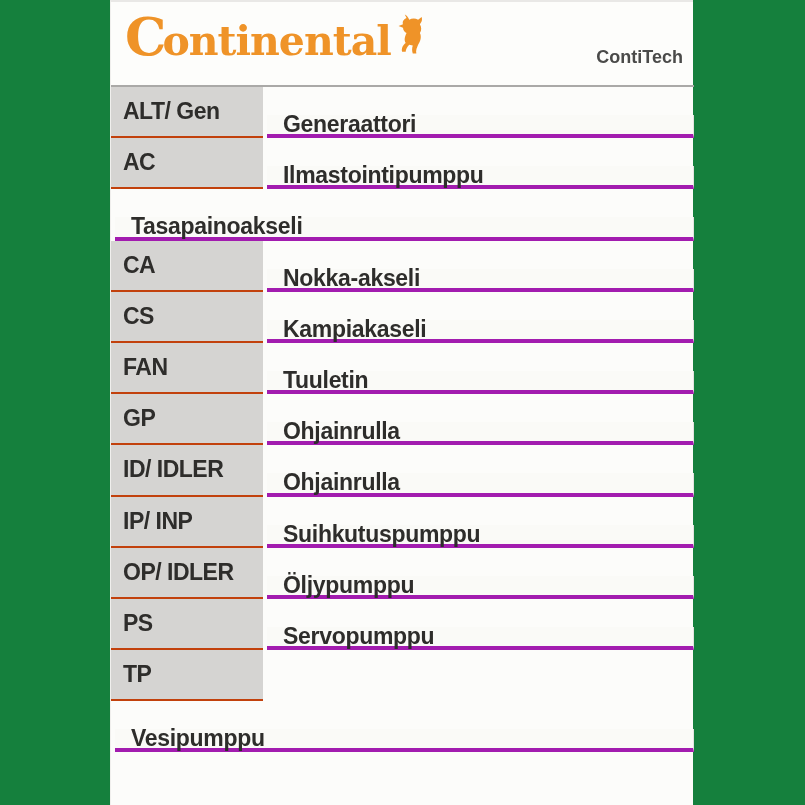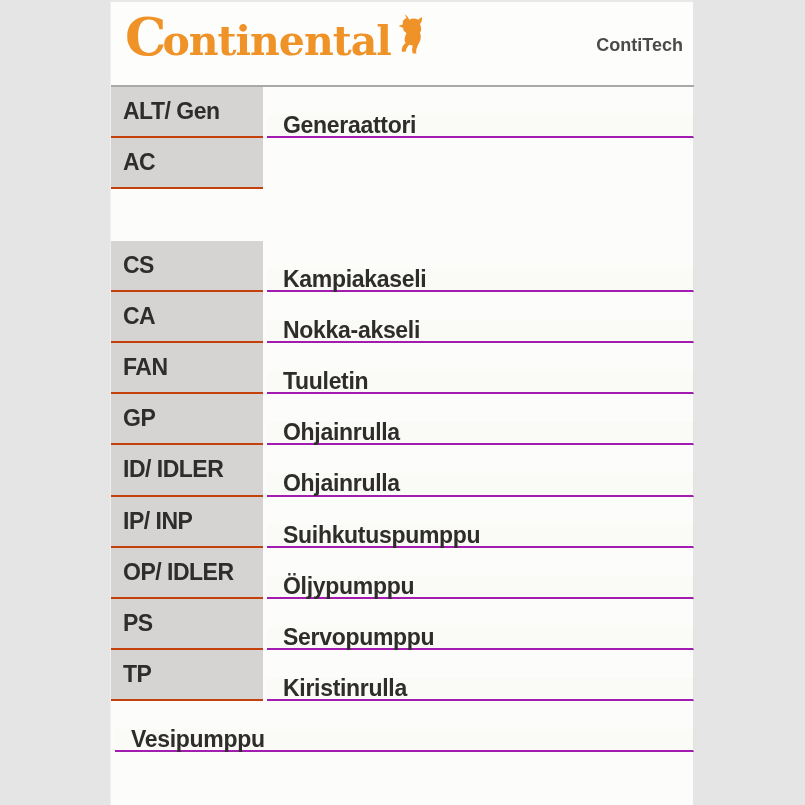--- a/index.html
+++ b/index.html
@@ -12,7 +12,7 @@
   .page {
     position: relative;
     width: 805px; height: 805px;
-    background: #e5e5e5;
+    background: #15803d;
   }
   .content {
     position: absolute;

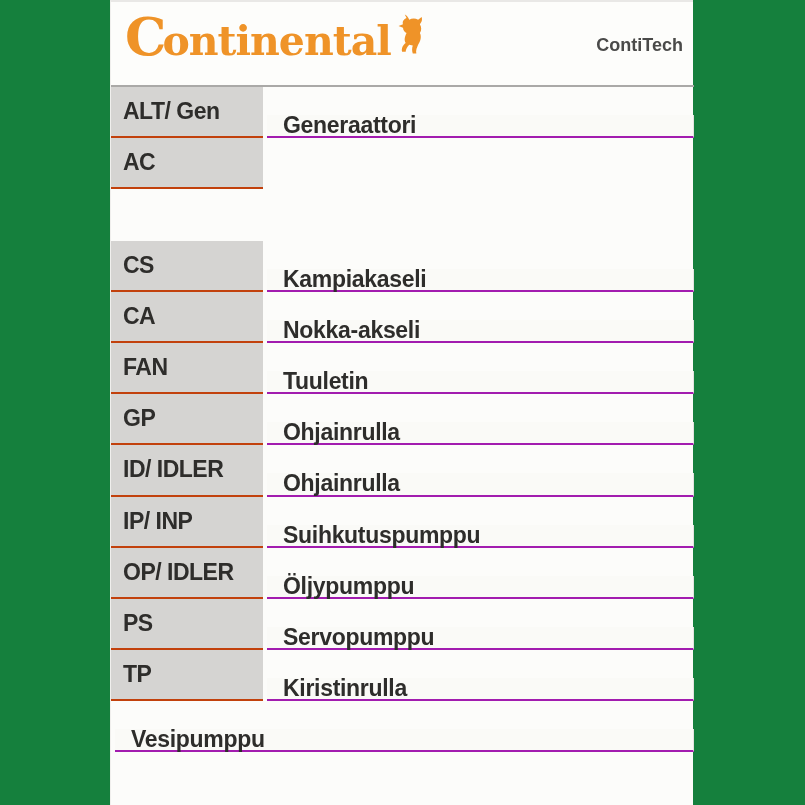--- a/index.html
+++ b/index.html
@@ -53,7 +53,7 @@
   }
   .contitech {
     position: absolute;
-    right: 10px; top: 33px;
+    right: 10px; top: 45px;
     font-size: 18px;
     font-weight: bold;
     letter-spacing: 0px;

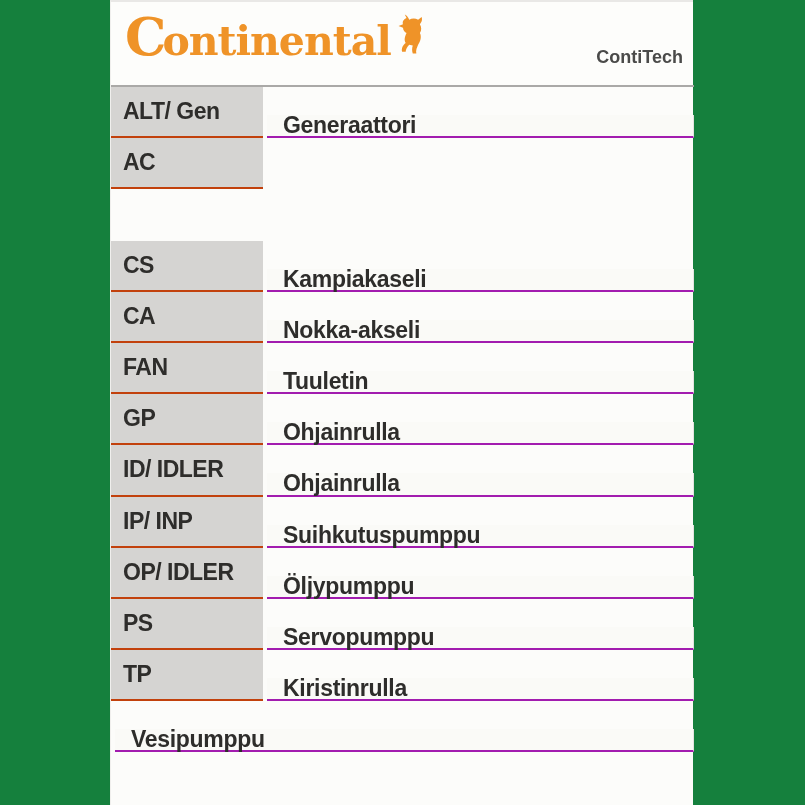--- a/index.html
+++ b/index.html
@@ -91,7 +91,7 @@
     flex: 1;
     background: #fafaf7;
     padding-left: 16px;
-    border-bottom: 2px solid #a21caf;
+    border-bottom: 4px solid #a21caf;
     border-right: 1px solid #e3e2e0;
     letter-spacing: -0.3px;
     margin-top: 28px;

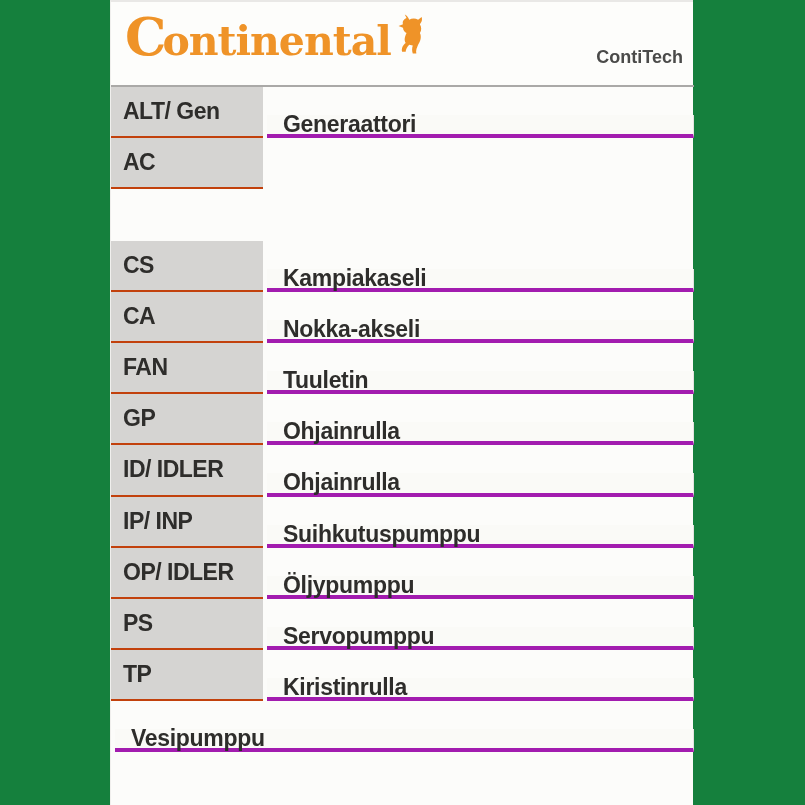--- a/index.html
+++ b/index.html
@@ -127,6 +127,7 @@
   <div class="row">
     <div class="cell abbr">AC</div>
     <div class="col-gap"></div>
+    <div class="cell label">Ilmastointipumppu</div>
   </div>
 
 

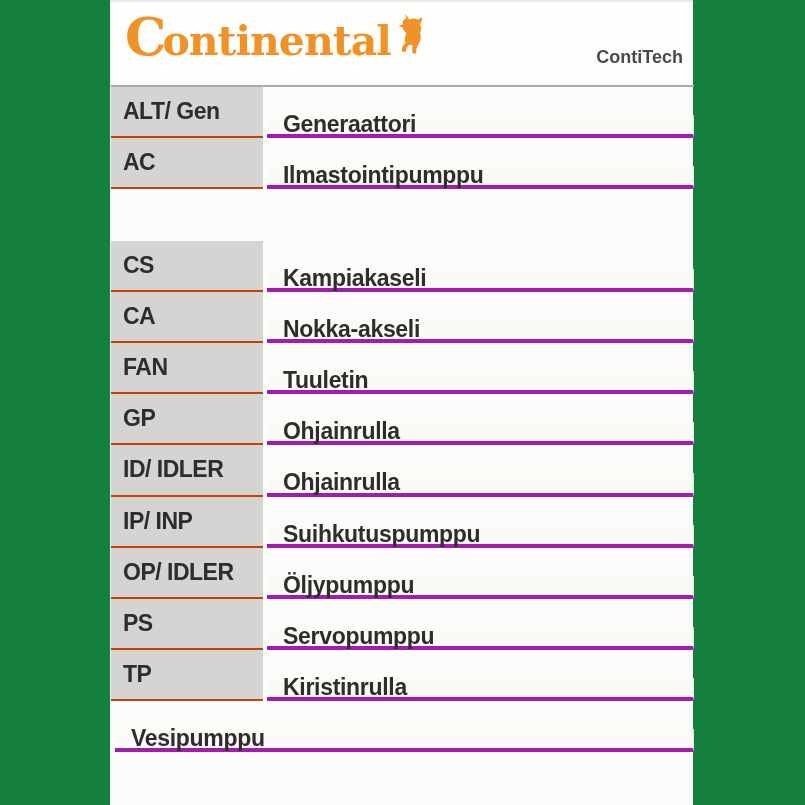--- a/index.html
+++ b/index.html
@@ -133,6 +133,7 @@
 
   <div class="row">
     <div class="col-gap"></div>
+    <div class="cell label">Tasapainoakseli</div>
   </div>
 
   <div class="row">

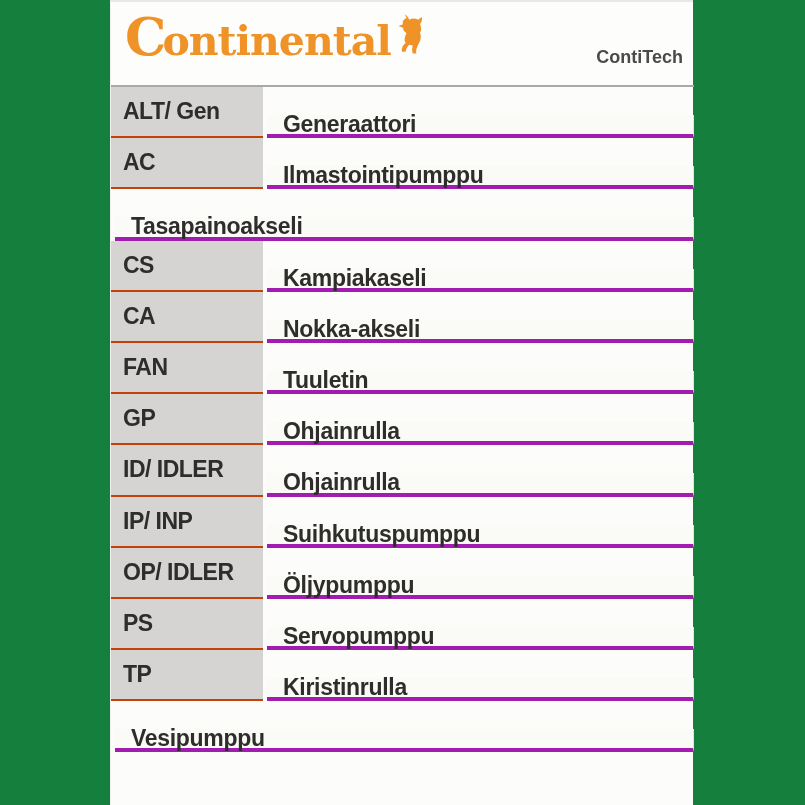--- a/index.html
+++ b/index.html
@@ -137,18 +137,18 @@
   </div>
 
   <div class="row">
+    <div class="cell abbr">CA</div>
+    <div class="col-gap"></div>
+    <div class="cell label">Nokka-akseli</div>
+  </div>
+
+  <div class="row">
     <div class="cell abbr">CS</div>
     <div class="col-gap"></div>
     <div class="cell label">Kampiakaseli</div>
   </div>
 
   <div class="row">
-    <div class="cell abbr">CA</div>
-    <div class="col-gap"></div>
-    <div class="cell label">Nokka-akseli</div>
-  </div>
-
-  <div class="row">
     <div class="cell abbr">FAN</div>
     <div class="col-gap"></div>
     <div class="cell label">Tuuletin</div>

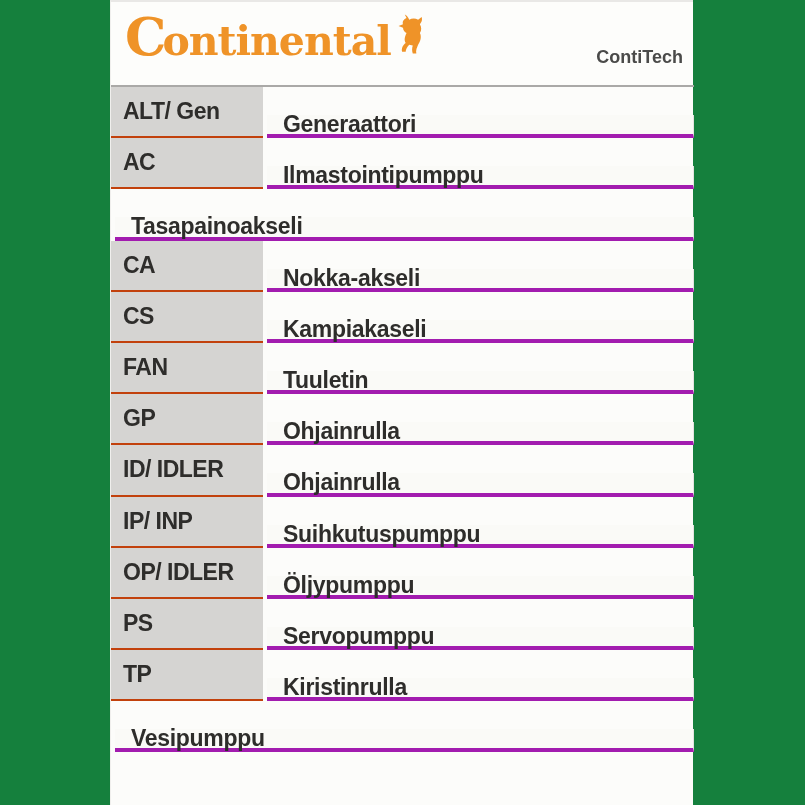--- a/index.html
+++ b/index.html
@@ -187,7 +187,6 @@
   <div class="row">
     <div class="cell abbr">TP</div>
     <div class="col-gap"></div>
-    <div class="cell label">Kiristinrulla</div>
   </div>
 
   <div class="row">

